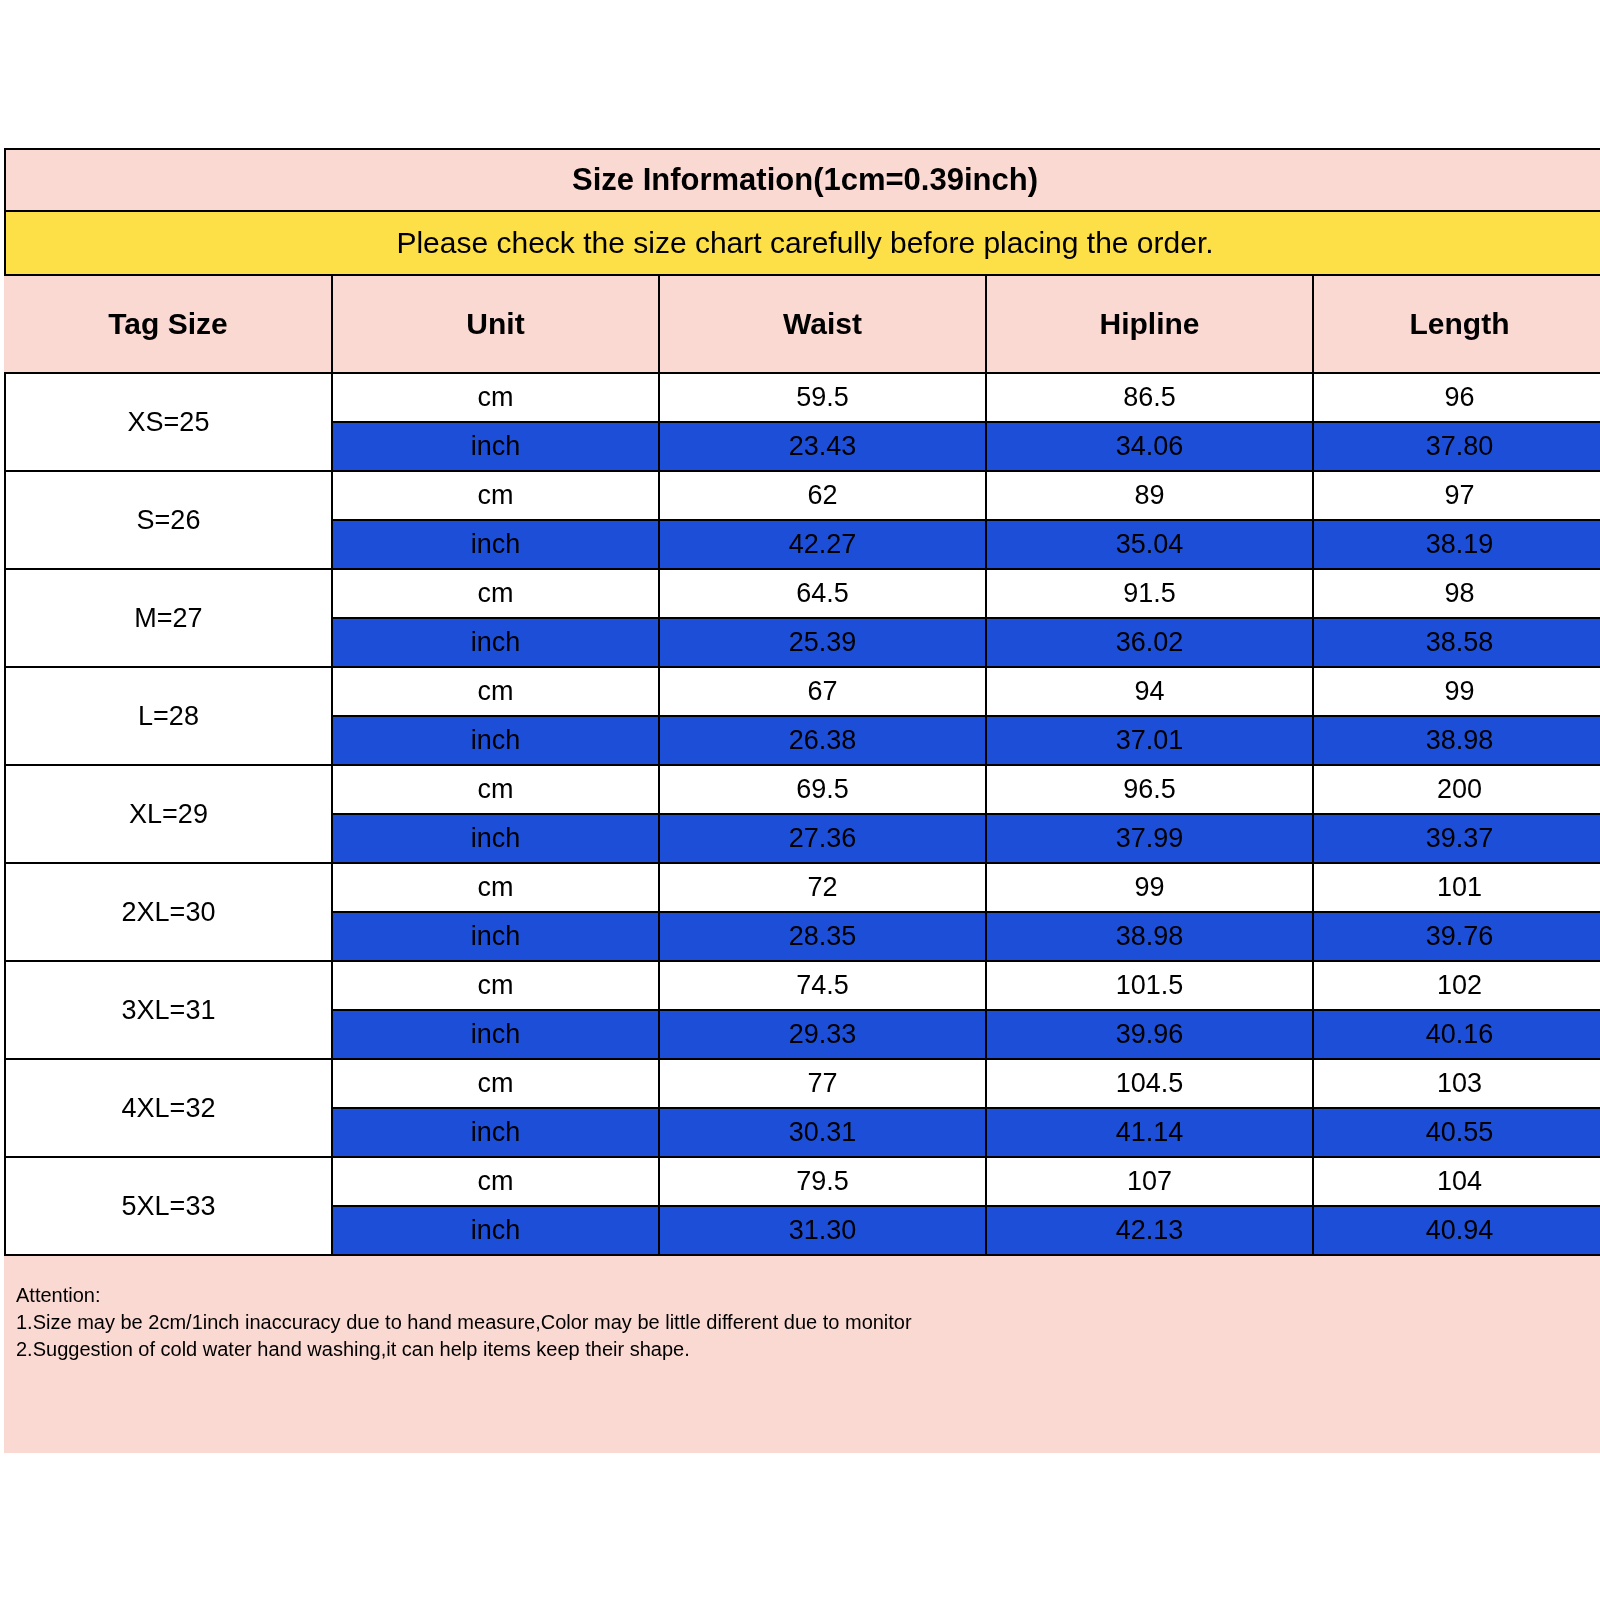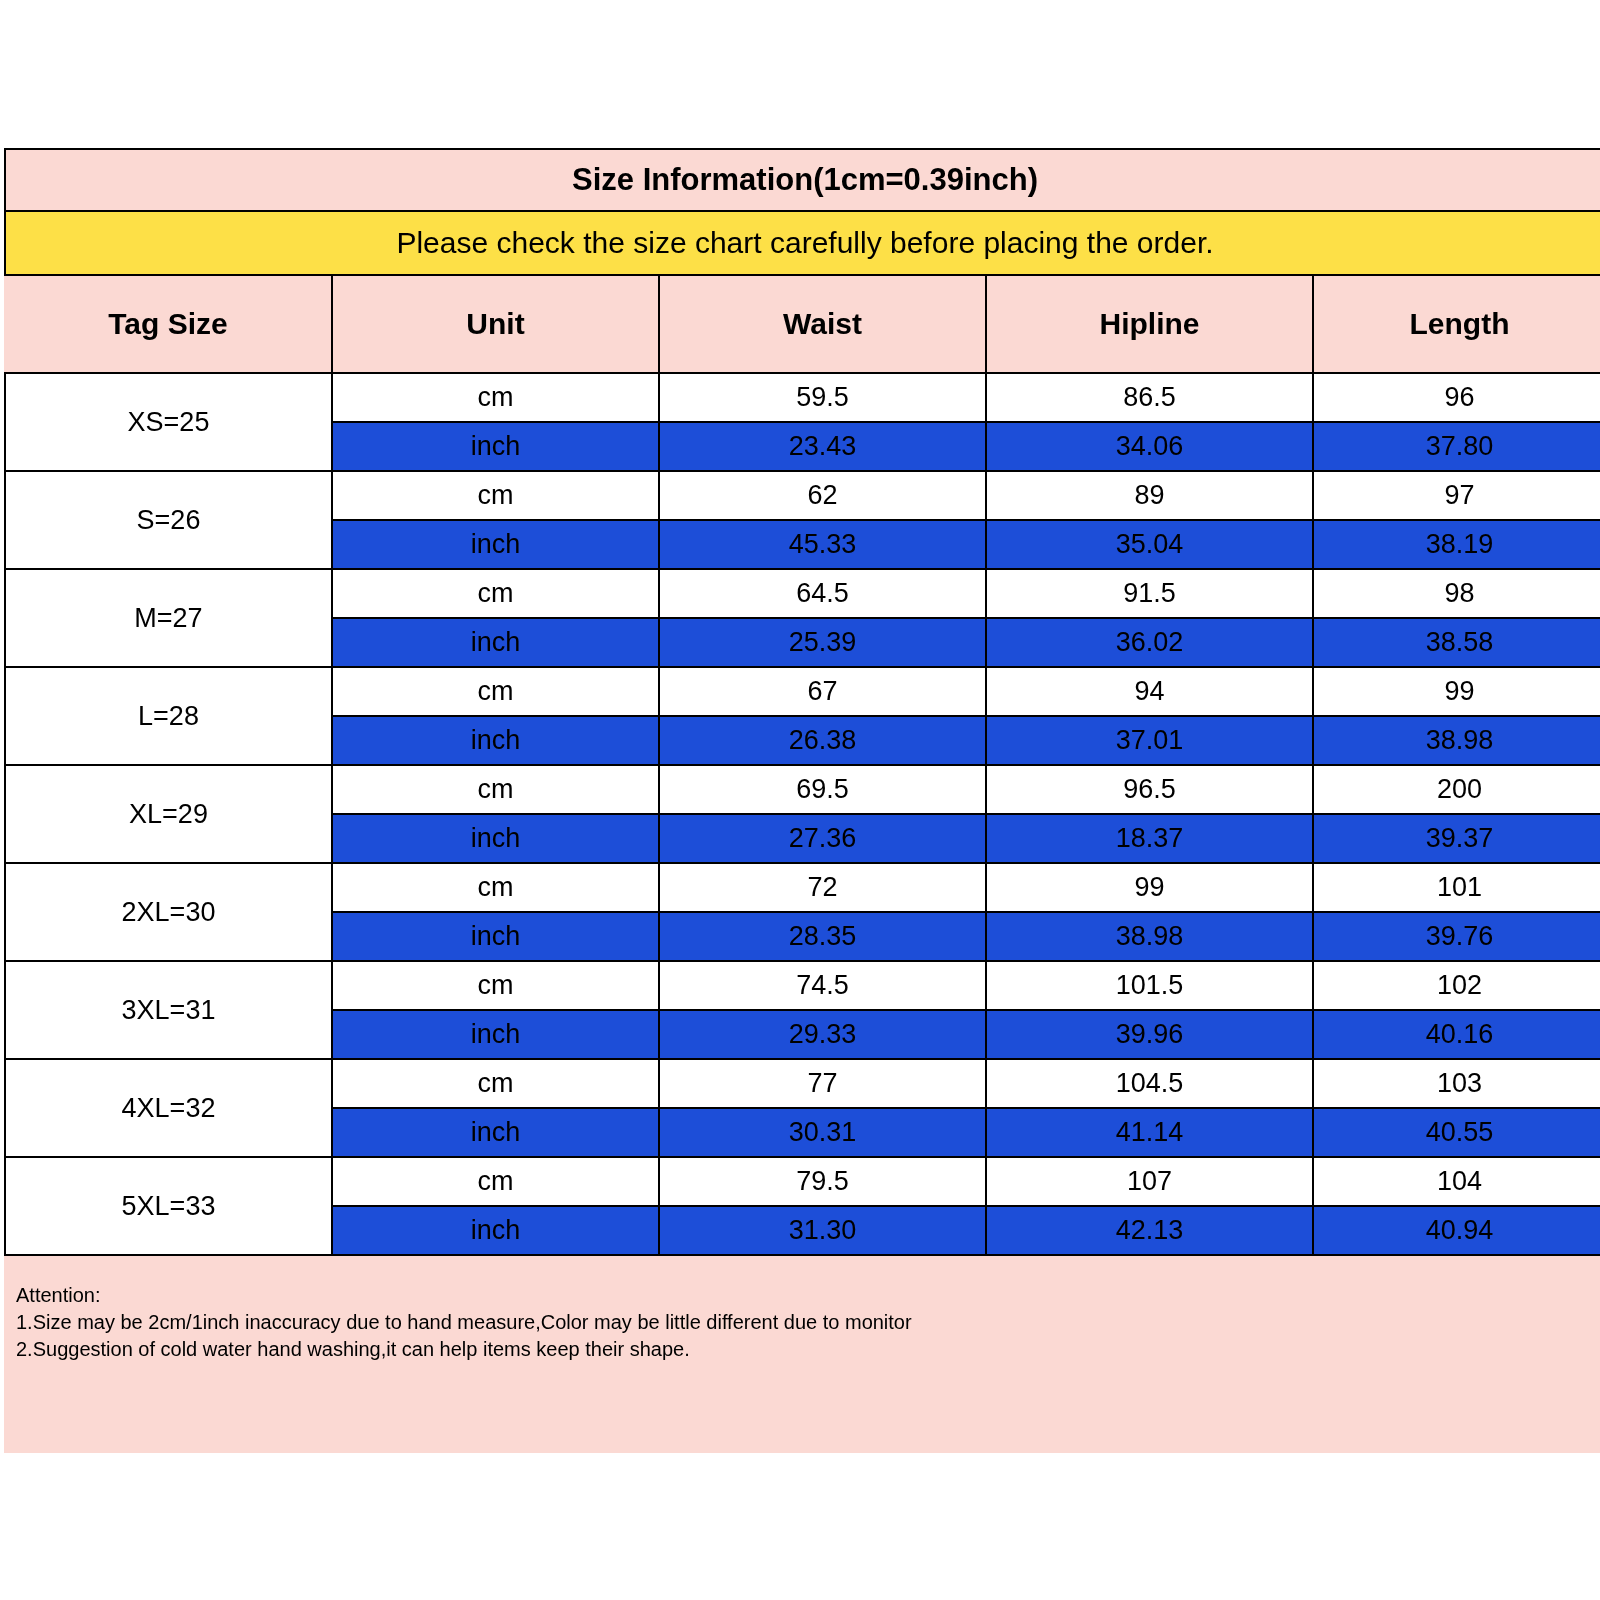--- a/index.html
+++ b/index.html
@@ -146,7 +146,7 @@
       </tr>
       <tr class="data-row row-inch">
         <td class="unitcell">inch</td>
-        <td>45.33</td>
+        <td>42.27</td>
         <td>35.04</td>
         <td class="last">38.19</td>
       </tr>

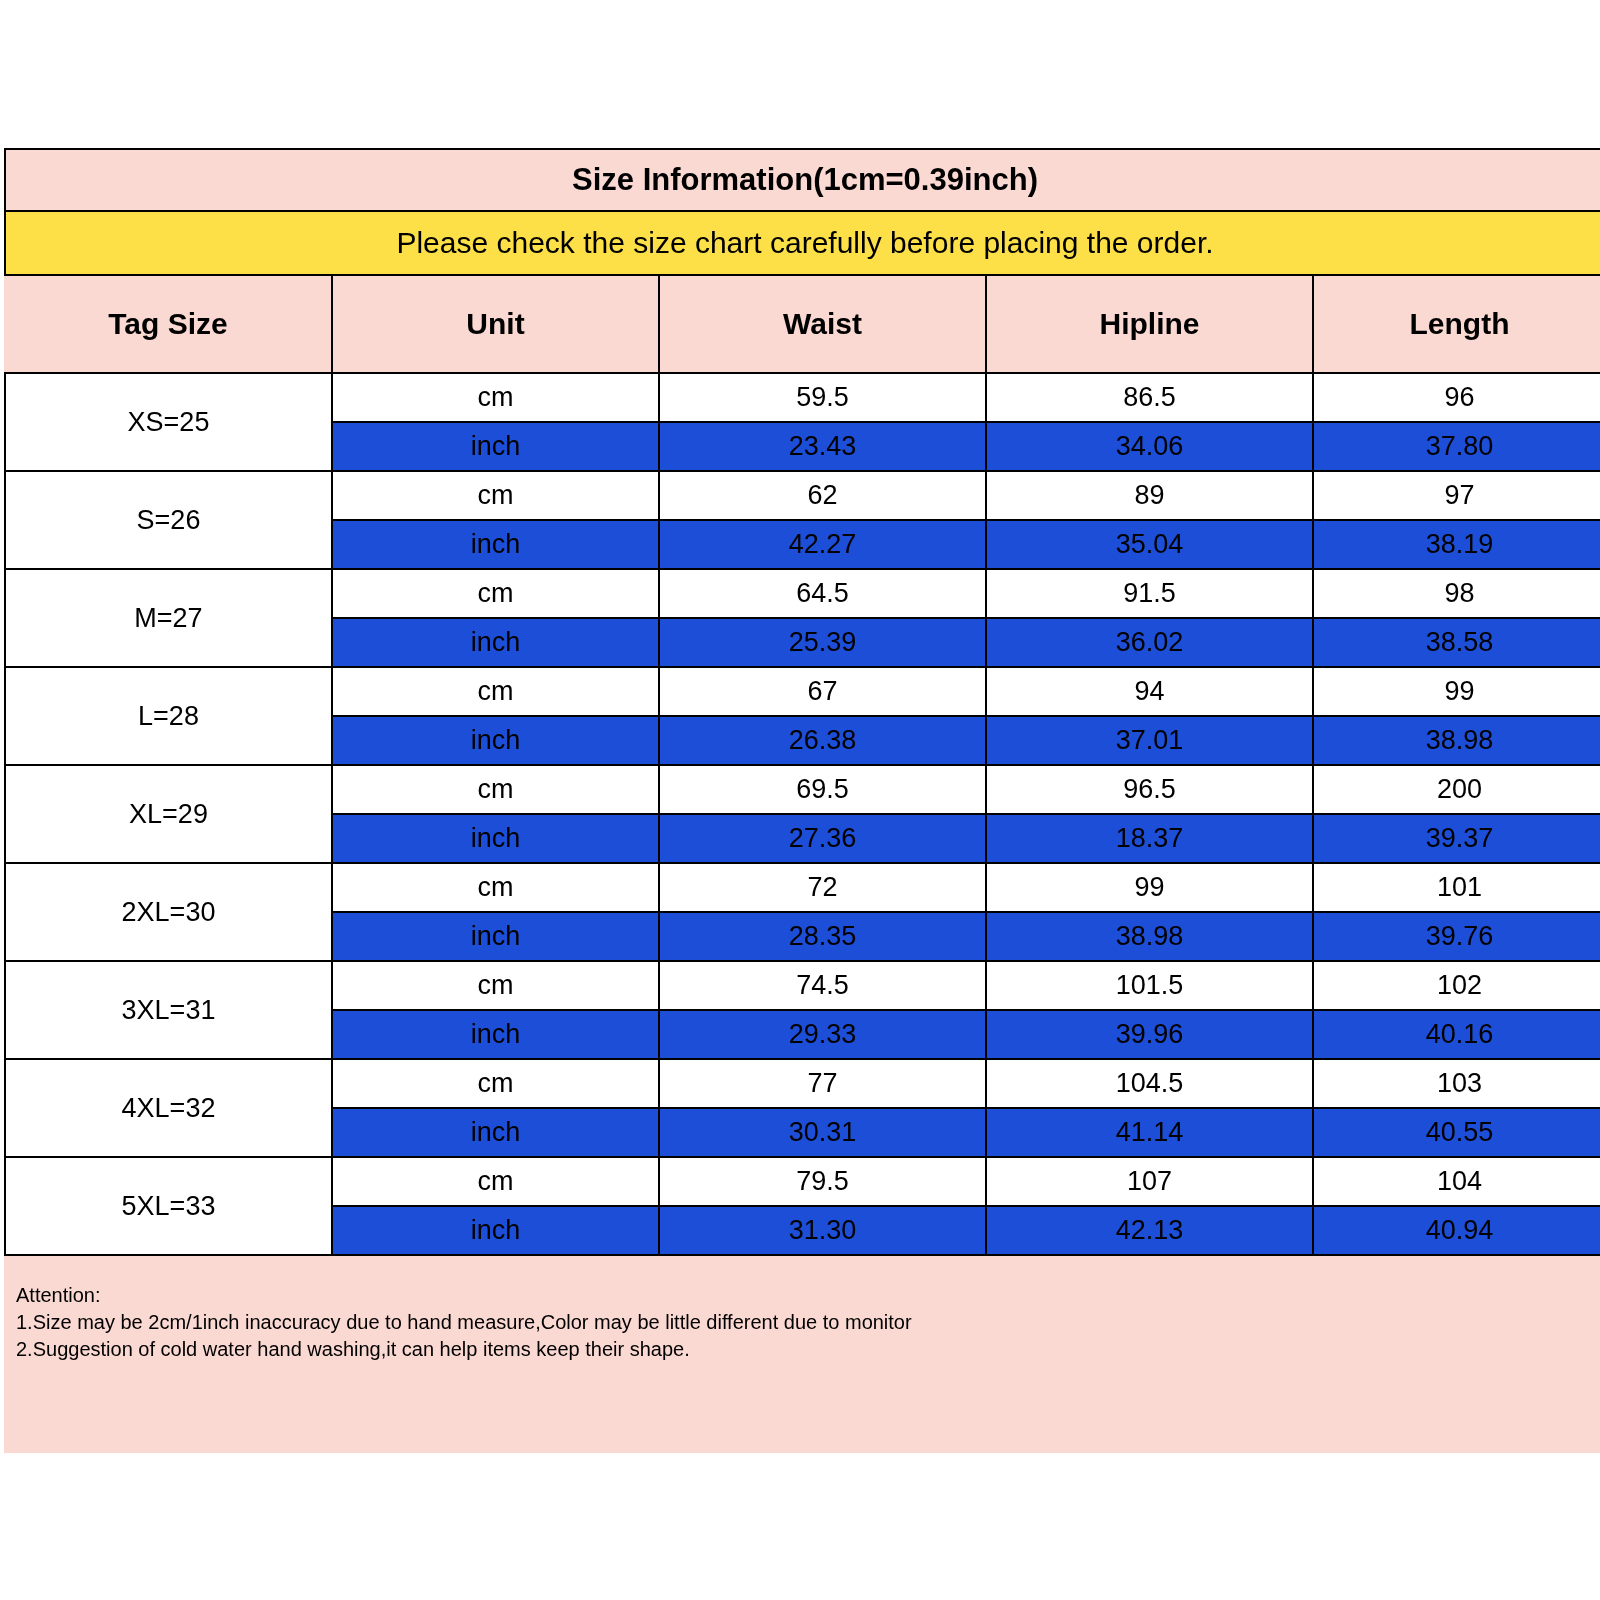--- a/index.html
+++ b/index.html
@@ -189,7 +189,7 @@
       <tr class="data-row row-inch">
         <td class="unitcell">inch</td>
         <td>27.36</td>
-        <td>18.37</td>
+        <td>37.99</td>
         <td class="last">39.37</td>
       </tr>
 

